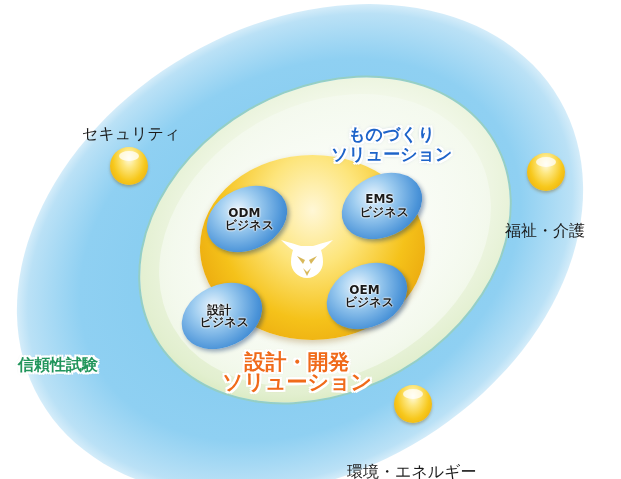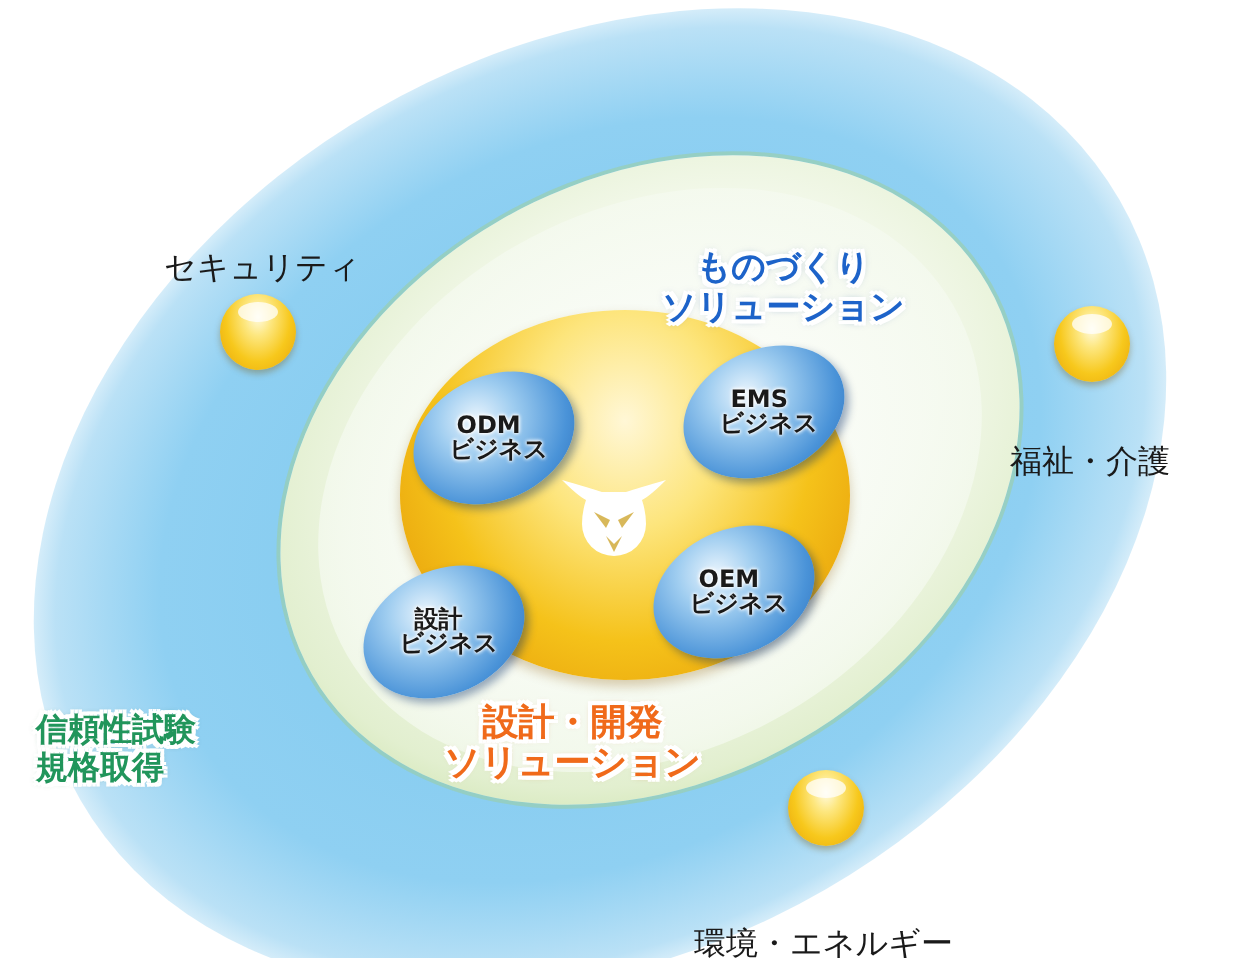--- a/index.html
+++ b/index.html
@@ -77,7 +77,7 @@
       white-space: nowrap;
     }
     .title-green {
-      font-weight: bold; font-size: 16px; line-height: 19px; color: #21955b; text-align: left;
+      font-weight: bold; font-size: 16px; line-height: 19px; color: #21955b; text-align: center;
       text-shadow: -2px -2px 0 #fff, 2px -2px 0 #fff, -2px 2px 0 #fff, 2px 2px 0 #fff,
                    0 2px 0 #fff, 0 -2px 0 #fff, 2px 0 0 #fff, -2px 0 0 #fff,
                    0 0 3px rgba(0,100,50,0.7);

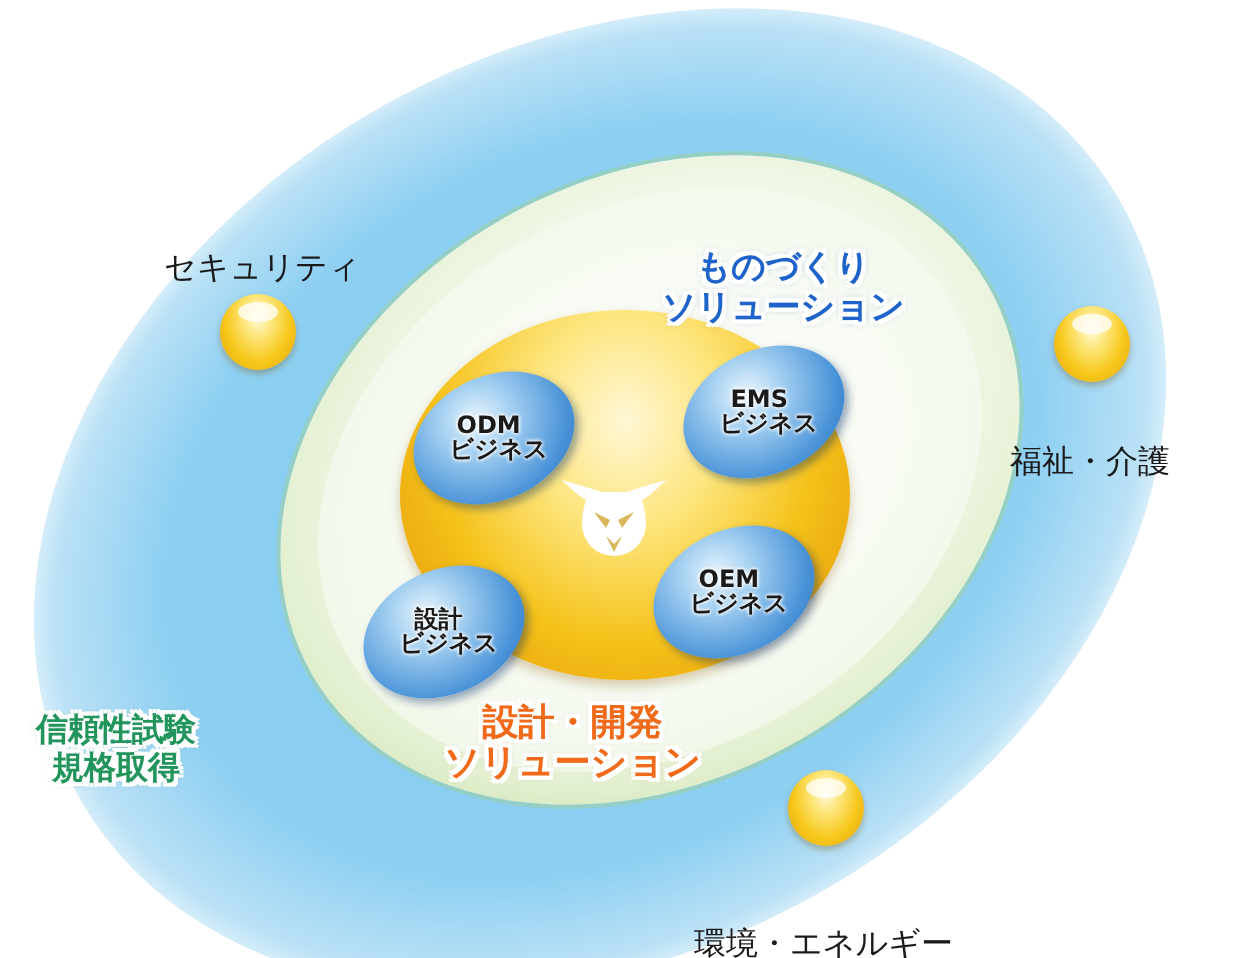--- a/index.html
+++ b/index.html
@@ -70,7 +70,7 @@
       white-space: nowrap;
     }
     .title-orange {
-      font-weight: bold; font-size: 18px; line-height: 20px; color: #f06a1a; text-align: center;
+      font-weight: bold; font-size: 21px; line-height: 20px; color: #f06a1a; text-align: center;
       text-shadow: -2px -2px 0 #fff, 2px -2px 0 #fff, -2px 2px 0 #fff, 2px 2px 0 #fff,
                    0 2px 0 #fff, 0 -2px 0 #fff, 2px 0 0 #fff, -2px 0 0 #fff,
                    0 0 3px rgba(200,80,0,0.6);

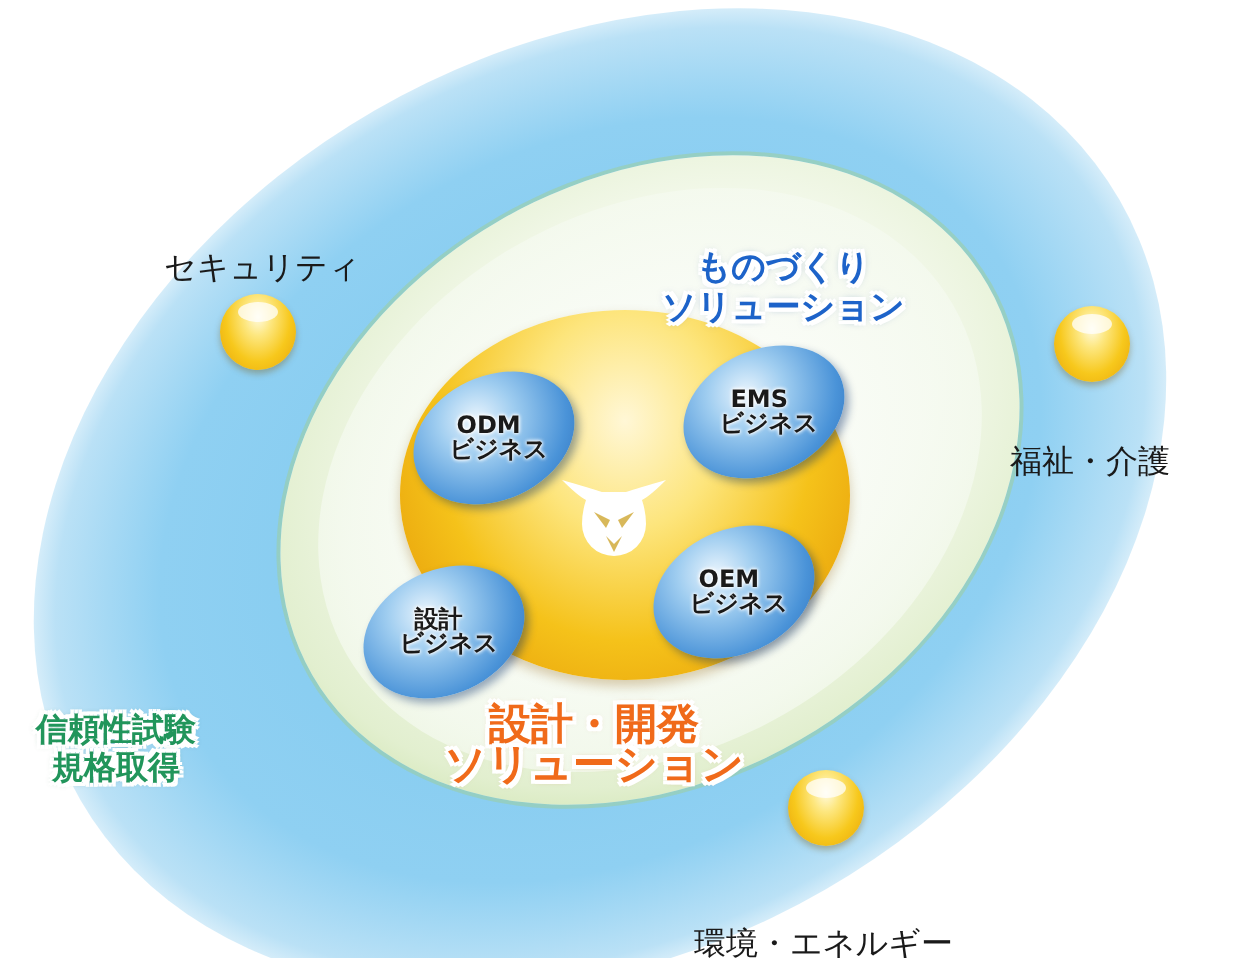--- a/index.html
+++ b/index.html
@@ -130,7 +130,6 @@
 
 <div class="abs title-green" style="left:18px; top:355px;">
   <div>信頼性試験</div>
-  <div>規格取得</div>
 </div>
 
 <div class="abs label-black" style="left:82px; top:124px;">セキュリティ</div>

